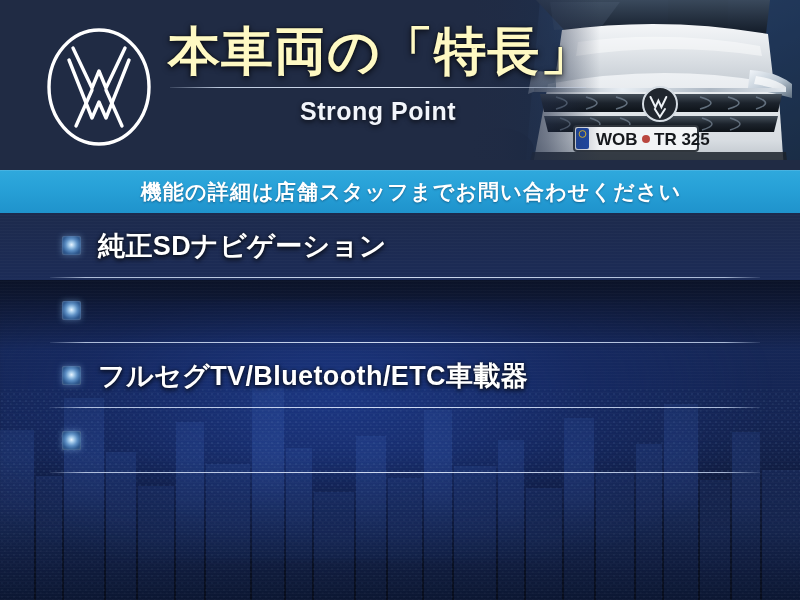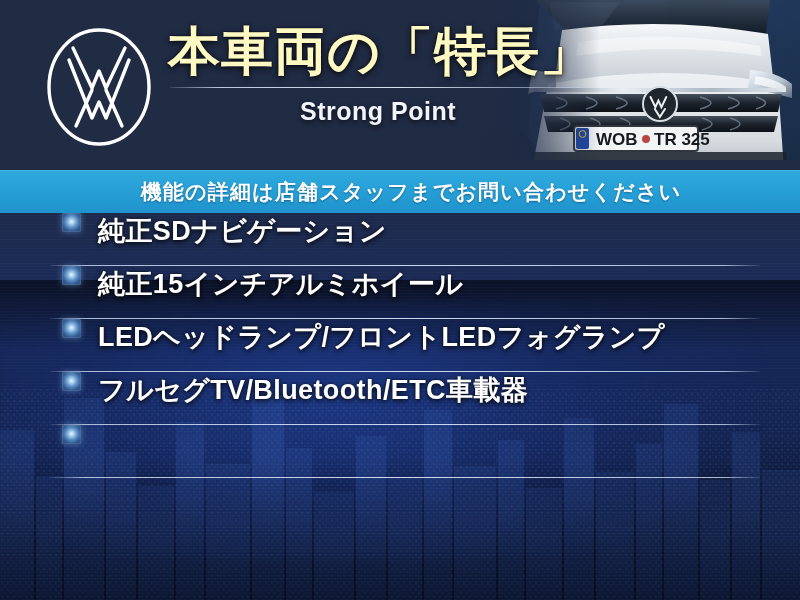--- a/index.html
+++ b/index.html
@@ -183,9 +183,9 @@
   }
   .feature-row {
     position: relative;
-    height: 53px;
+    height: 65px;
     display: flex;
-    align-items: flex-start;
+    align-items: center;
   }
   .feature-bullet {
     position: relative;

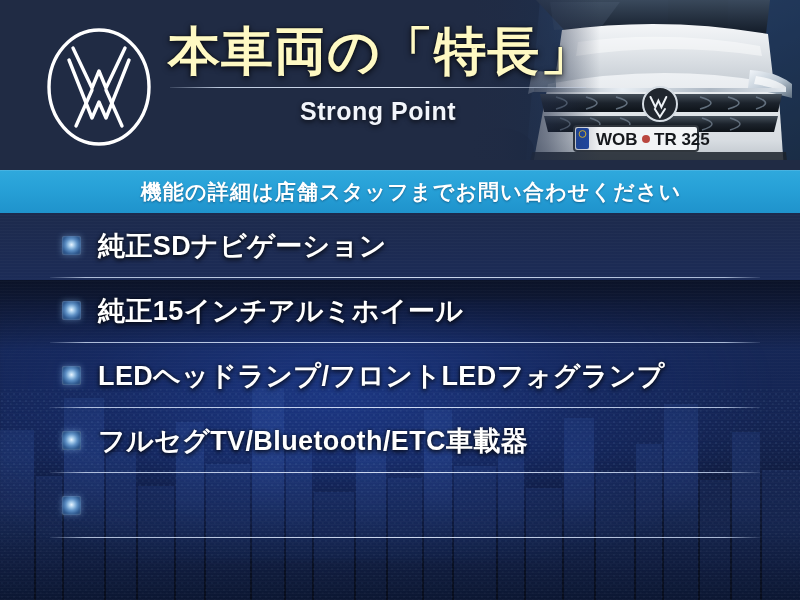--- a/index.html
+++ b/index.html
@@ -420,7 +420,6 @@
 
     <div class="feature-row">
       <span class="feature-bullet"></span>
-      <span class="feature-label">純正15インチアルミホイール</span>
       <span class="feature-rule"></span>
     </div>
 

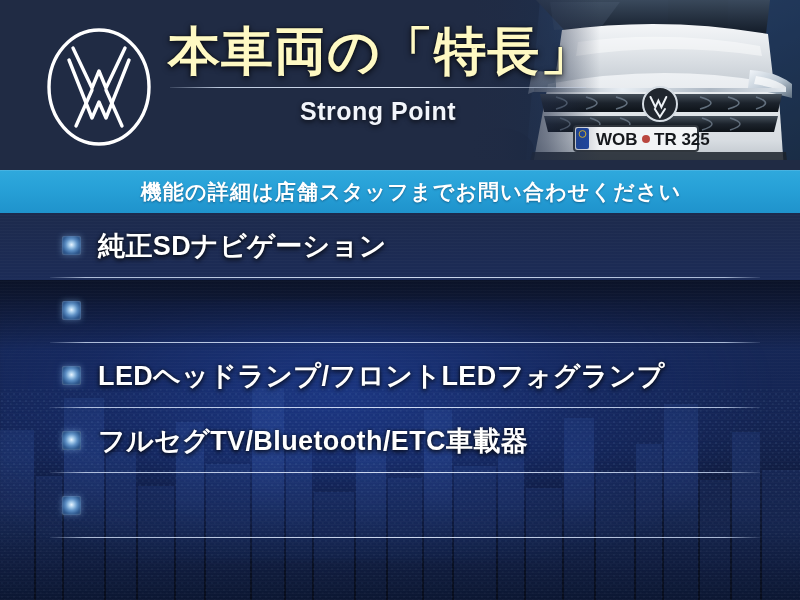--- a/index.html
+++ b/index.html
@@ -423,11 +423,6 @@
       <span class="feature-rule"></span>
     </div>
 
-    <div class="feature-row">
-      <span class="feature-bullet"></span>
-      <span class="feature-label">LEDヘッドランプ/フロントLEDフォグランプ</span>
-      <span class="feature-rule"></span>
-    </div>
 
     <div class="feature-row">
       <span class="feature-bullet"></span>

